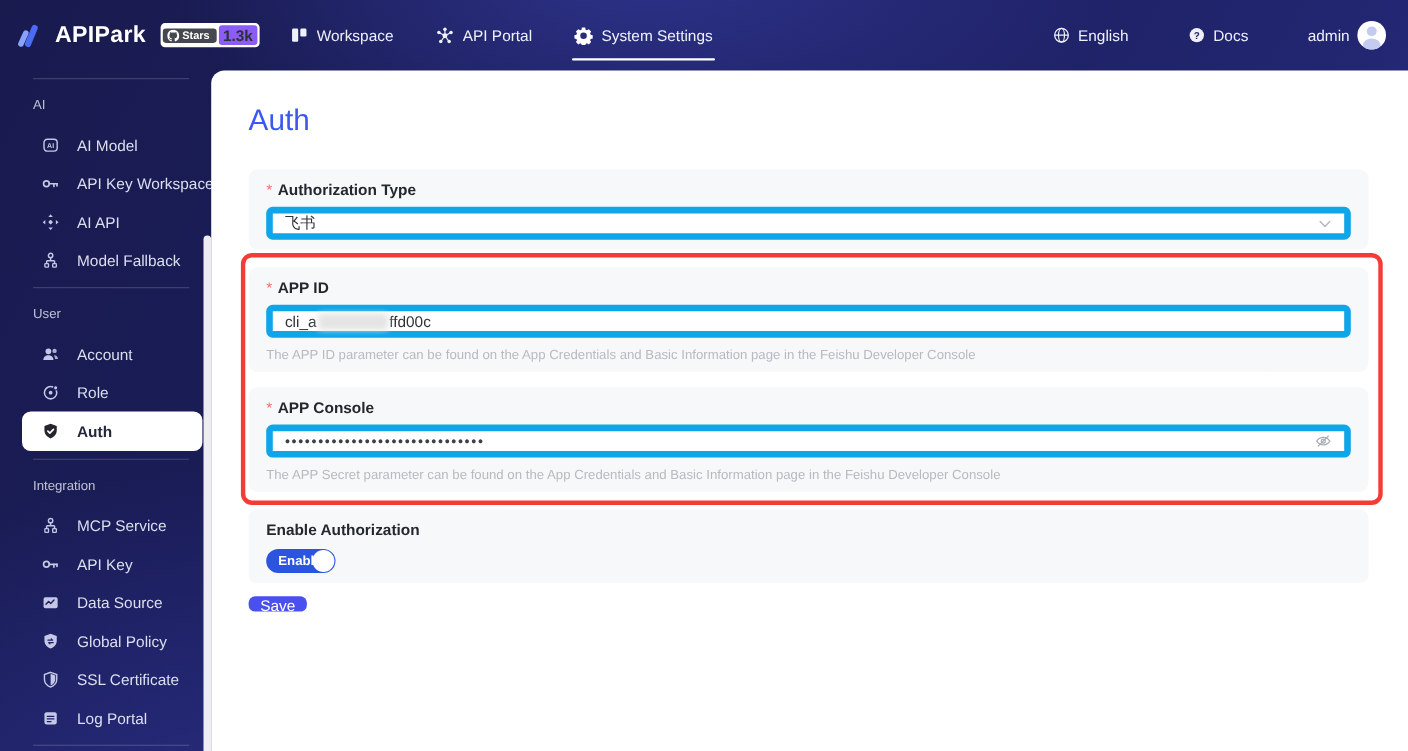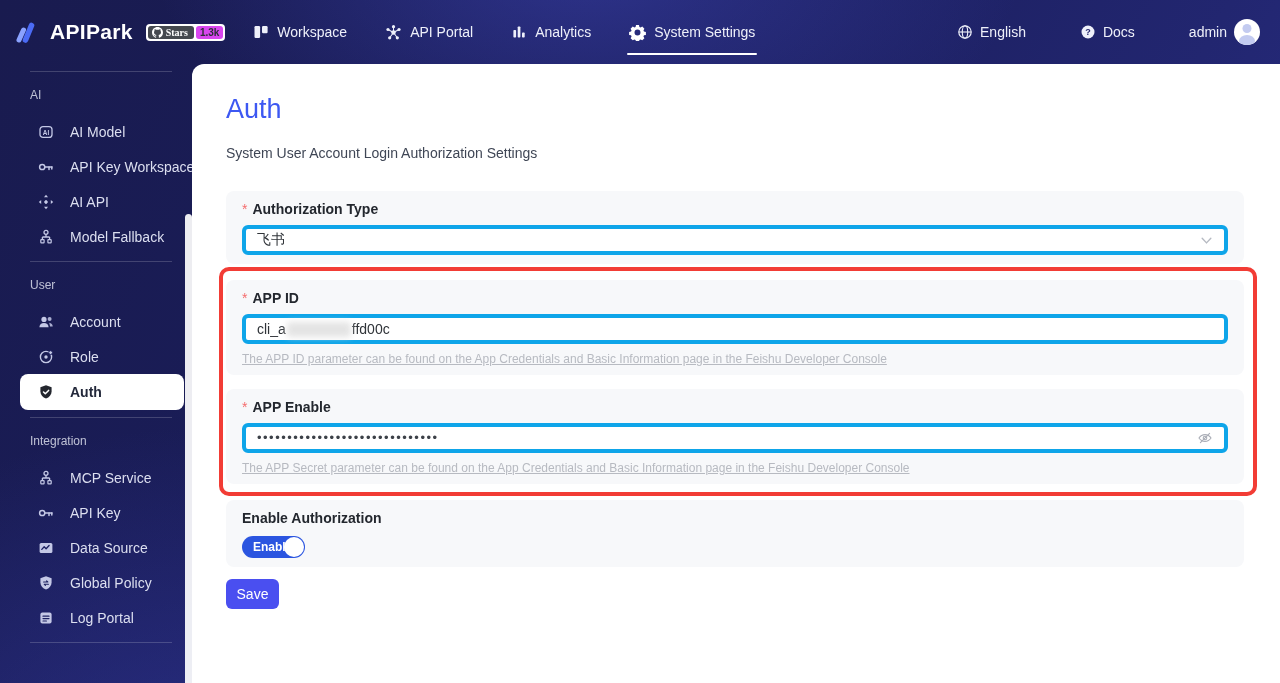--- a/index.html
+++ b/index.html
@@ -18,7 +18,7 @@
   .logo-group { display:flex; align-items:center; gap:9px; cursor:pointer; }
   .brand-name { color:#fff; font-size:21px; font-weight:700; letter-spacing:.3px; }
   .gh-badge { display:inline-flex; align-items:center; background:#fff; border-radius:4px; padding:2px; margin-left:4px; }
-  .gh-left { display:inline-flex; align-items:center; gap:3px; background:#45494f; color:#fff; border-radius:3px; padding:1px 6px 1px 4px; font-size:10px; font-weight:700;font-family:Liberation Serif, serif; }
+  .gh-left { display:inline-flex; align-items:center; gap:3px; background:#45494f; color:#fff; border-radius:3px; padding:1px 6px 1px 4px; font-size:10px; font-weight:700; }
   .gh-count { background:#d946ef; color:#2b2f36; border-radius:3px; padding:1px 4px; font-size:10px; font-weight:700; margin-left:2px; }
 
   .top-menu { display:flex; align-items:center; margin-left:26px; height:80px; }

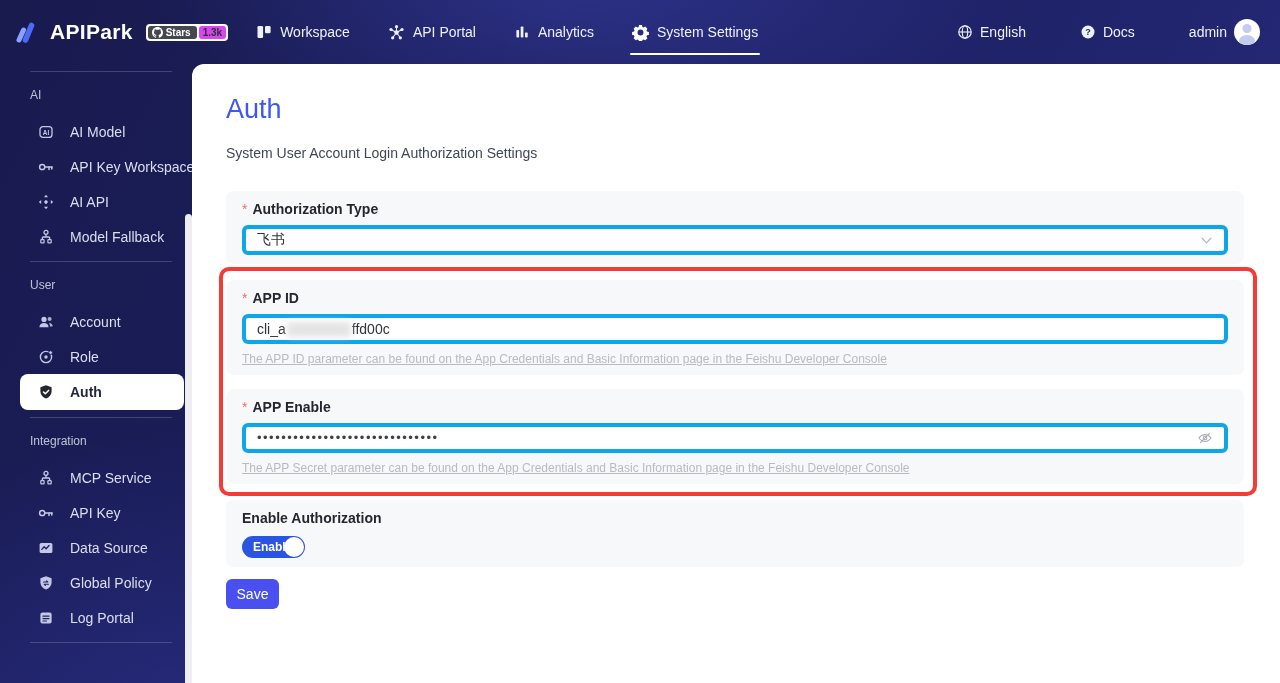--- a/index.html
+++ b/index.html
@@ -19,7 +19,7 @@
   .brand-name { color:#fff; font-size:21px; font-weight:700; letter-spacing:.3px; }
   .gh-badge { display:inline-flex; align-items:center; background:#fff; border-radius:4px; padding:2px; margin-left:4px; }
   .gh-left { display:inline-flex; align-items:center; gap:3px; background:#45494f; color:#fff; border-radius:3px; padding:1px 6px 1px 4px; font-size:10px; font-weight:700; }
-  .gh-count { background:#d946ef; color:#2b2f36; border-radius:3px; padding:1px 4px; font-size:10px; font-weight:700; margin-left:2px; }
+  .gh-count { background:#8b5cf6; color:#2b2f36; border-radius:3px; padding:1px 4px; font-size:14px; font-weight:700; margin-left:2px; }
 
   .top-menu { display:flex; align-items:center; margin-left:26px; height:80px; }
   .menu-item { position:relative; display:flex; align-items:center; gap:8px; height:64px; padding:0 2px; margin-right:34px; color:#eef0fa; font-size:14px; cursor:pointer; }

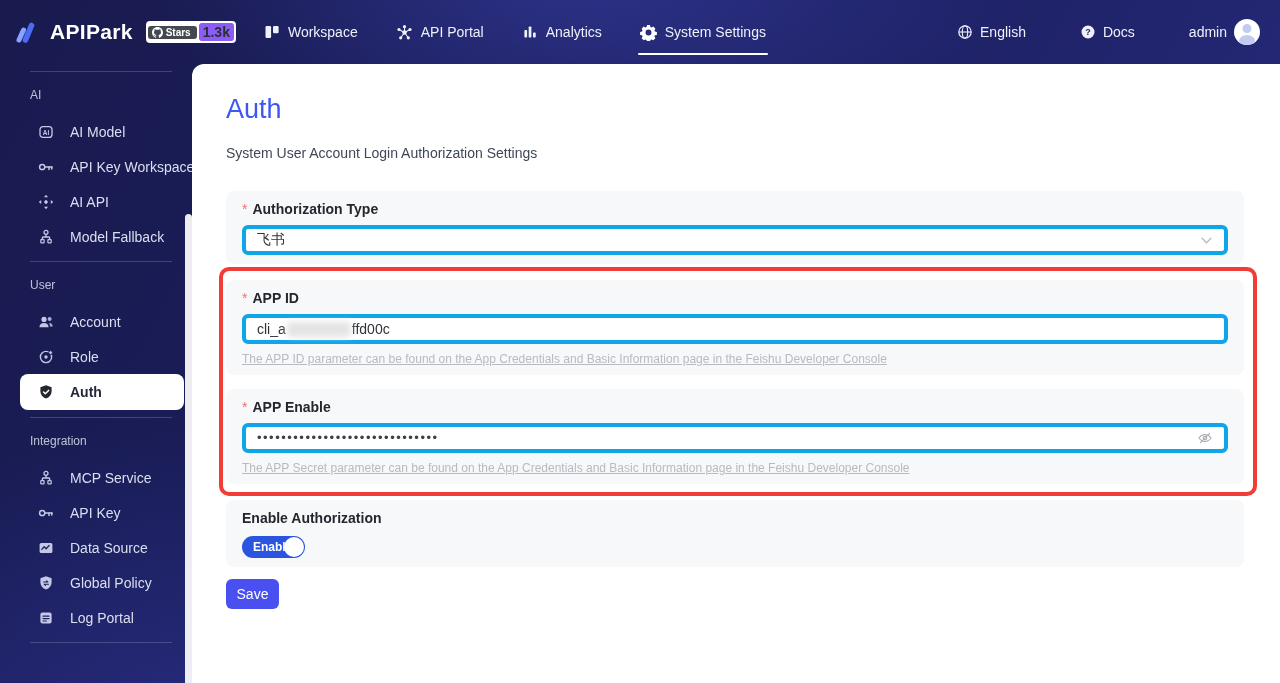--- a/index.html
+++ b/index.html
@@ -120,15 +120,6 @@
         <span>API Portal</span>
 
       </div>
-      <div class="menu-item">
-        <svg width="16" height="16" viewBox="0 0 16 16">
-          <rect x="2.4" y="6" width="2.7" height="7.5" rx="0.8" fill="#eef0fa"></rect>
-          <rect x="6.7" y="2.5" width="2.7" height="11" rx="0.8" fill="#eef0fa"></rect>
-          <rect x="11" y="8.5" width="2.7" height="5" rx="0.8" fill="#eef0fa"></rect>
-        </svg>
-        <span>Analytics</span>
-
-      </div>
       <div class="menu-item active">
         <svg width="17" height="17" viewBox="0 0 16 16">
           <path fill="#ffffff" fill-rule="evenodd" d="M9.4 1H6.6l-.4 1.8-1.1.5-1.6-.9-2 2 .9 1.6-.5 1.1L.1 7.5v2.8l1.8.4.5 1.1-.9 1.6 2 2 1.6-.9 1.1.5.4 1.8h2.8l.4-1.8 1.1-.5 1.6.9 2-2-.9-1.6.5-1.1 1.8-.4V7.5l-1.8-.4-.5-1.1.9-1.6-2-2-1.6.9-1.1-.5zM8 5.2a2.8 2.8 0 1 0 0 5.6 2.8 2.8 0 0 0 0-5.6z"></path>

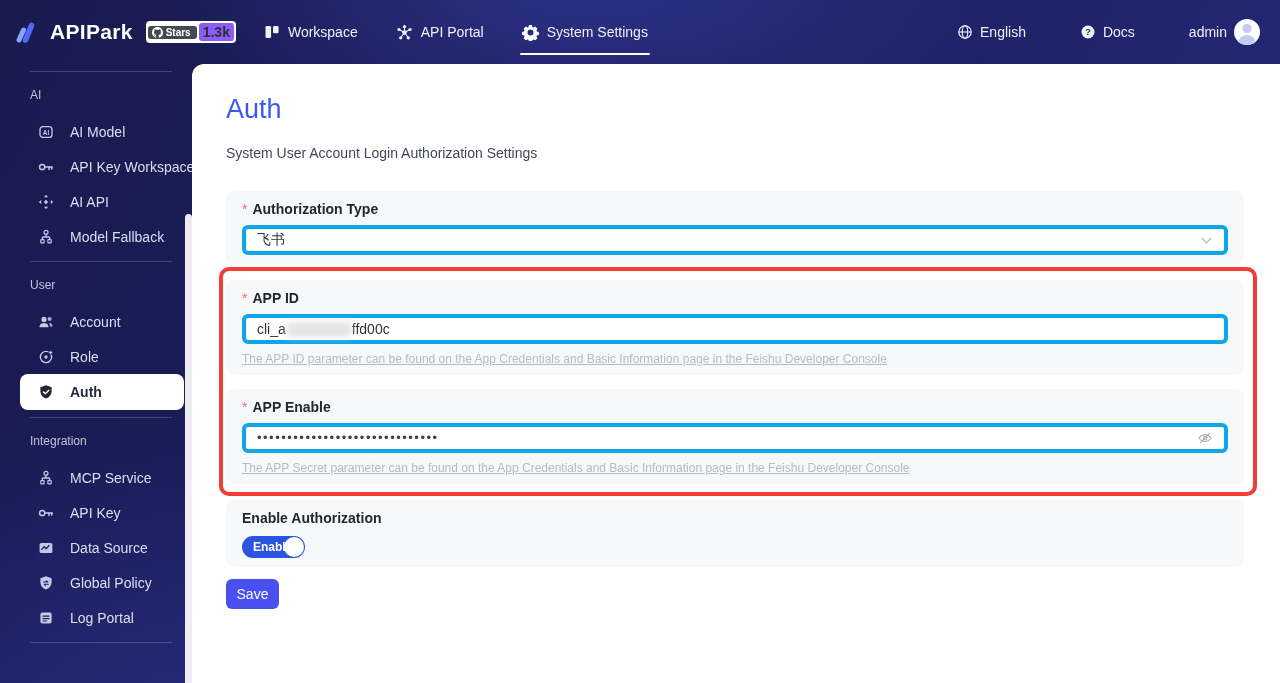--- a/index.html
+++ b/index.html
@@ -275,7 +275,6 @@
 
   <main class="content">
     <h1 class="page-title">Auth</h1>
-    <p class="page-subtitle">System User Account Login Authorization Settings</p>
 
     <div class="form-area">
 

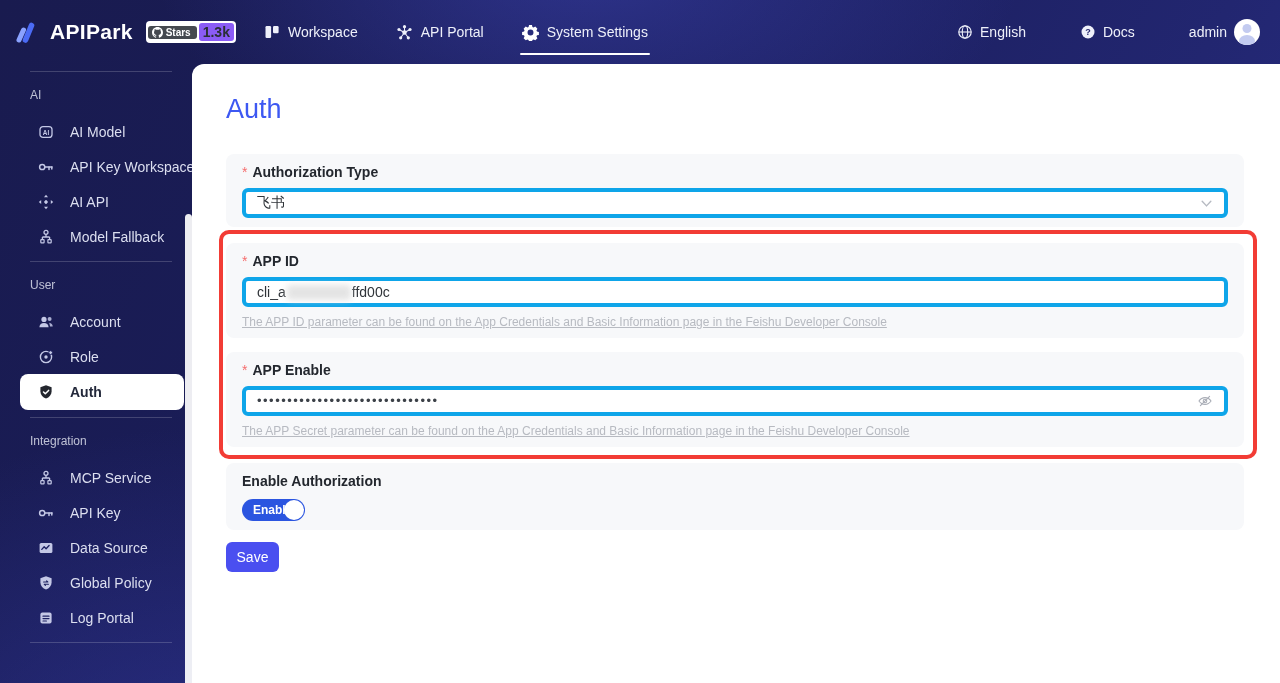--- a/index.html
+++ b/index.html
@@ -53,7 +53,7 @@
   .panel.mb { margin-bottom:16px; }
   .field-label { display:flex; align-items:center; font-size:14px; font-weight:700; color:#23272e; line-height:16px; }
   .req { color:#f56c6c; font-weight:400; margin-right:5px; font-size:14px; }
-  .control { margin-top:8px; height:30px; background:#fff; border:4px solid #0ea5e9; border-radius:6px; display:flex; align-items:center; padding:0 11px; font-size:14px; color:#2f3338; }
+  .control { margin-top:8px; height:30px; background:#fff; border:6px solid #0ea5e9; border-radius:6px; display:flex; align-items:center; padding:0 11px; font-size:14px; color:#2f3338; }
   .control .grow { flex:1; }
   .helper { margin-top:8px; font-size:12px; color:#b7bac1; line-height:14px;text-decoration:underline; }
   .blur-chunk { display:inline-block; width:64px; height:15px; background:#e4e4e4; border-radius:3px; filter:blur(3px); vertical-align:-2px; margin:0 1px; }

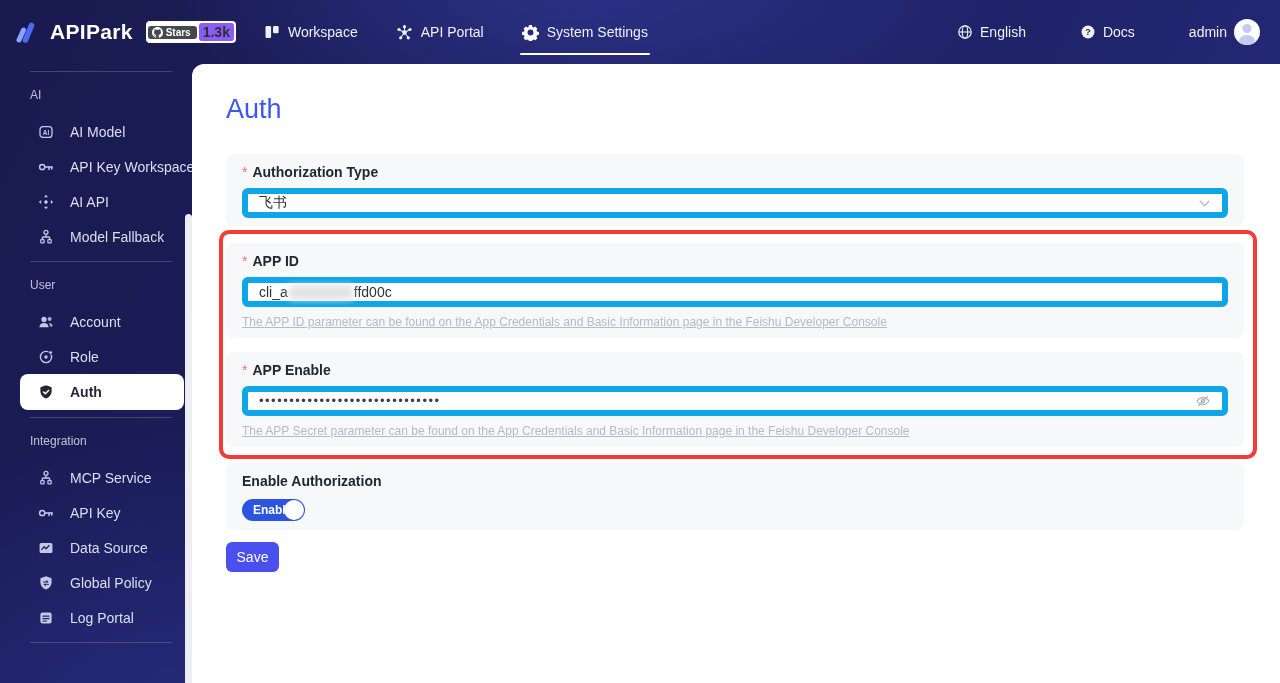--- a/index.html
+++ b/index.html
@@ -55,7 +55,7 @@
   .req { color:#f56c6c; font-weight:400; margin-right:5px; font-size:14px; }
   .control { margin-top:8px; height:30px; background:#fff; border:6px solid #0ea5e9; border-radius:6px; display:flex; align-items:center; padding:0 11px; font-size:14px; color:#2f3338; }
   .control .grow { flex:1; }
-  .helper { margin-top:8px; font-size:12px; color:#b7bac1; line-height:14px;text-decoration:underline; }
+  .helper { margin-top:8px; font-size:12px; color:#b7bac1; line-height:14px; }
   .blur-chunk { display:inline-block; width:64px; height:15px; background:#e4e4e4; border-radius:3px; filter:blur(3px); vertical-align:-2px; margin:0 1px; }
   .dots { font-size:13px; letter-spacing:1.5px; color:#3c4148; transform:translateY(-1px); }
 

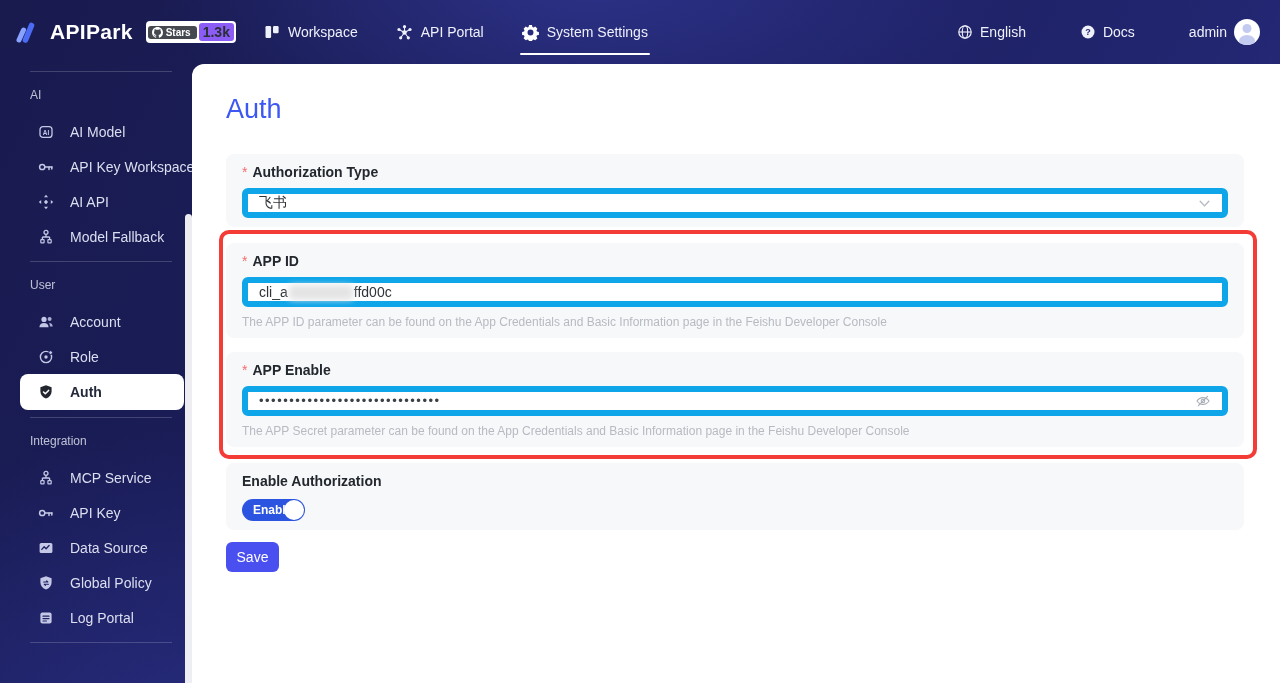--- a/index.html
+++ b/index.html
@@ -310,7 +310,7 @@
         <div class="panel">
           <div class="field-label">
             <span class="req">*</span>
-            <span>APP Enable</span>
+            <span>APP Console</span>
           </div>
           <div class="control">
             <span class="grow dots">••••••••••••••••••••••••••••••</span>

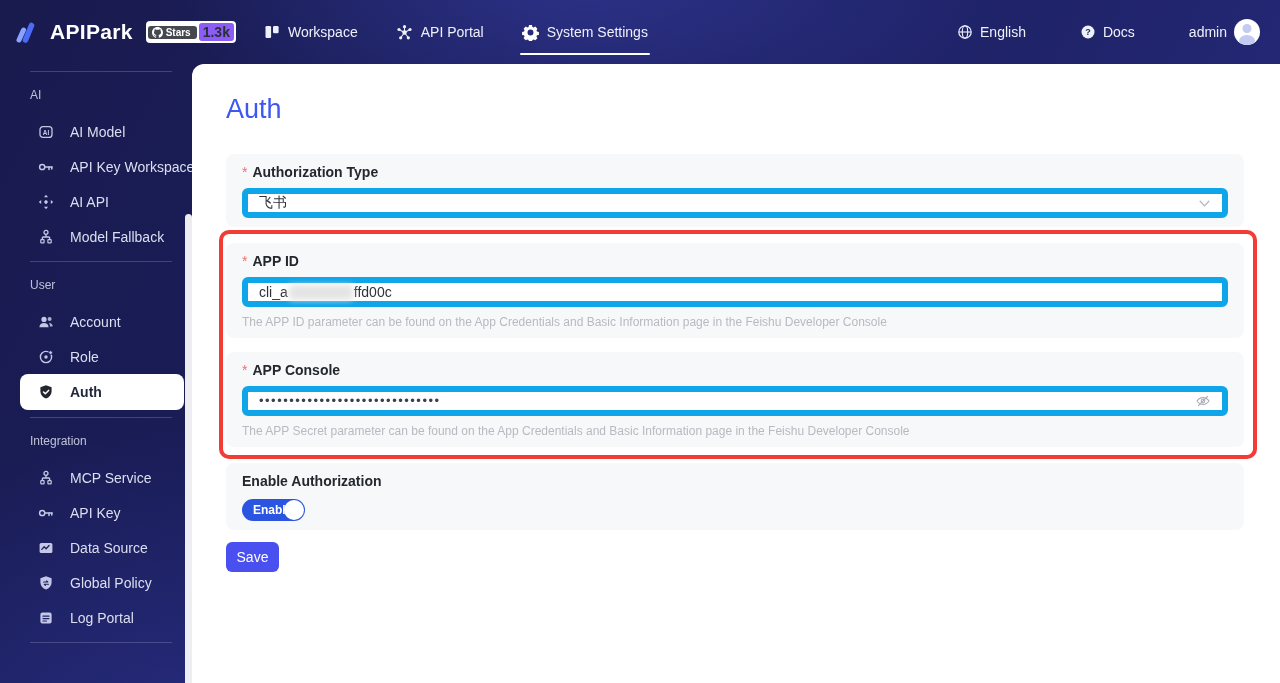--- a/index.html
+++ b/index.html
@@ -67,7 +67,7 @@
   .toggle-label { color:#fff; font-size:12px; font-weight:700; padding-left:11px; }
   .toggle-knob { position:absolute; top:1px; right:1px; width:20px; height:20px; border-radius:50%; background:#fff; }
 
-  .save-btn { margin-top:12px; width:53px; height:30px; border:none; border-radius:6px; background:#4a4ff0; color:#fff; font-size:14px; font-family:"Liberation Sans", sans-serif; cursor:pointer; }
+  .save-btn { margin-top:12px; width:53px; height:14px; border:none; border-radius:6px; background:#4a4ff0; color:#fff; font-size:14px; font-family:"Liberation Sans", sans-serif; cursor:pointer; }
 </style>
 </head>
 <body>

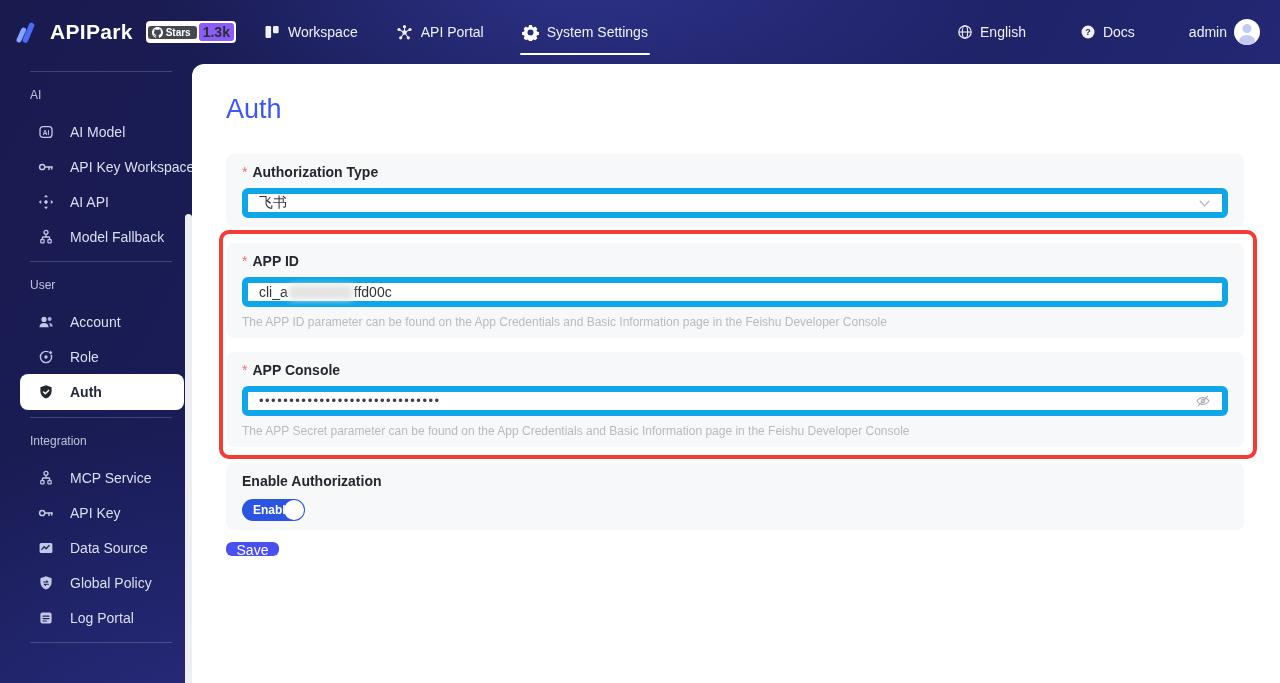--- a/index.html
+++ b/index.html
@@ -262,6 +262,13 @@
       </div>
       <div class="side-item">
         <svg width="16" height="16" viewBox="0 0 16 16">
+          <path d="M8 1.2l5.6 2v4.2c0 3.4-2.3 5.8-5.6 7.2-3.3-1.4-5.6-3.8-5.6-7.2V3.2z" fill="none" stroke="#c4c8e6" stroke-width="1.3"></path>
+          <path d="M8 2.6l4.2 1.5v3.3c0 2.6-1.7 4.5-4.2 5.7z" fill="#c4c8e6"></path>
+        </svg>
+        <span>SSL Certificate</span>
+      </div>
+      <div class="side-item">
+        <svg width="16" height="16" viewBox="0 0 16 16">
           <rect x="2.4" y="2.4" width="11.2" height="11.2" rx="2" fill="#c4c8e6"></rect>
           <path d="M5 6.2h6M5 8.6h6M5 11h3.4" stroke="#1c2060" stroke-width="1.2" stroke-linecap="round"></path>
         </svg>

